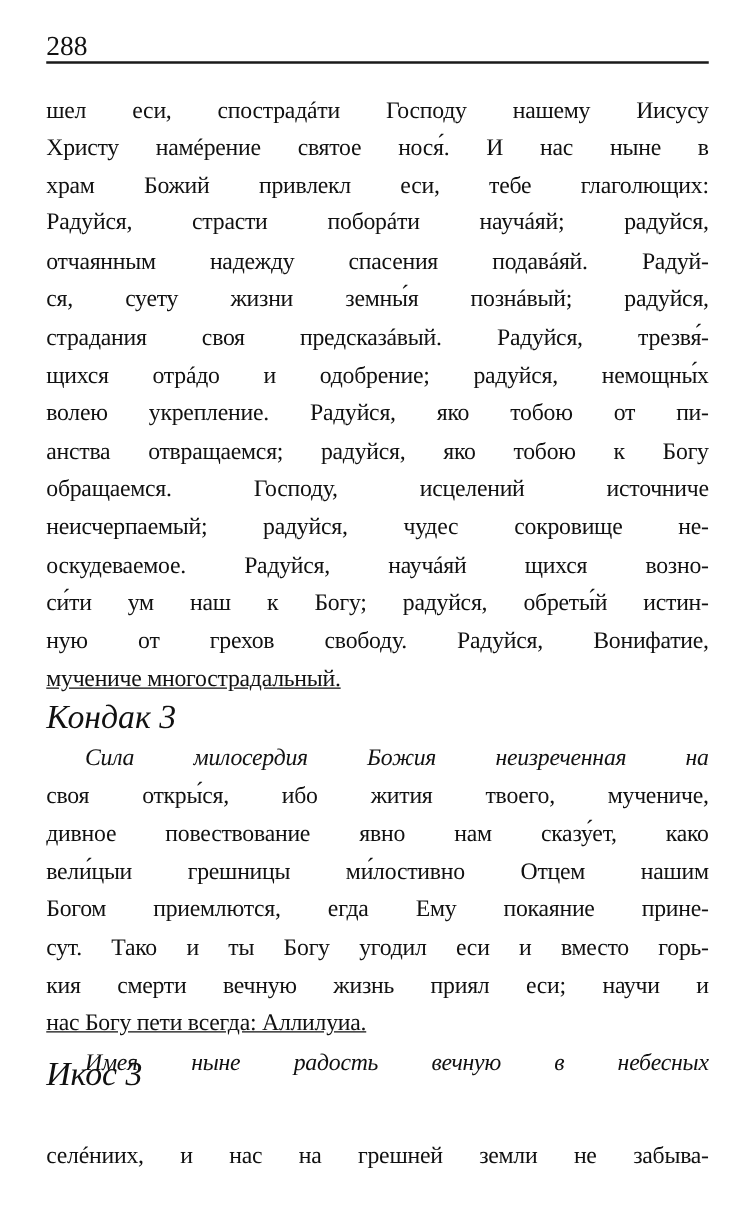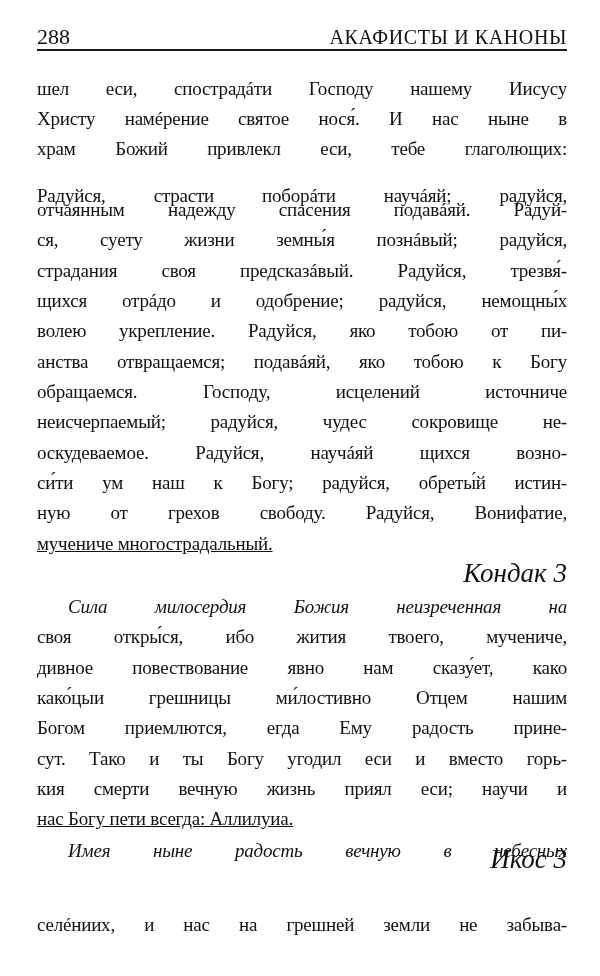--- a/index.html
+++ b/index.html
@@ -81,7 +81,6 @@
 
   <div class="running-head">
     <span class="page-number">288</span>
-    <span class="running-title">АКАФИСТЫ И КАНОНЫ</span>
   </div>
 
   <div>

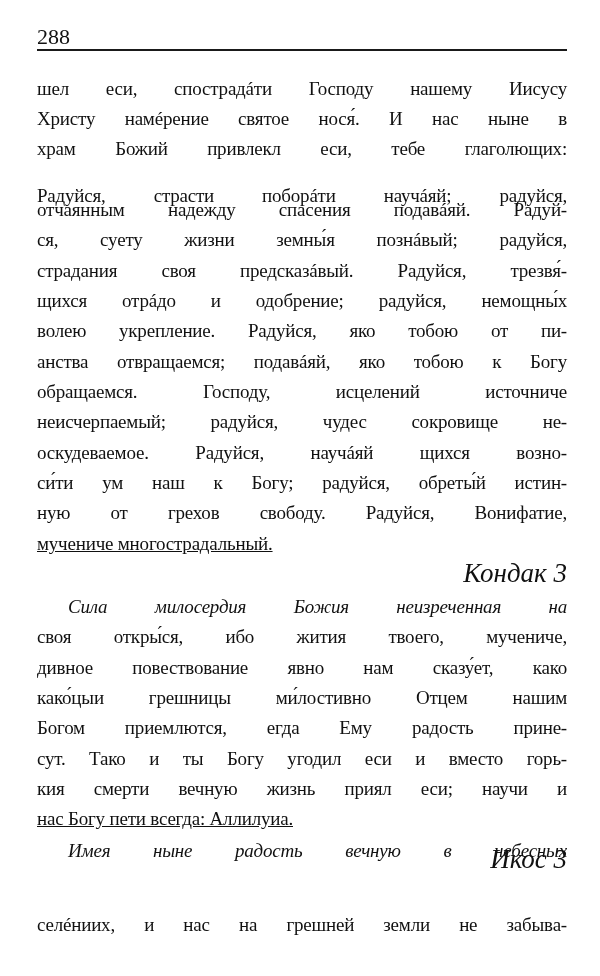--- a/index.html
+++ b/index.html
@@ -87,7 +87,7 @@
     <div class="line" style="top:74px">шел еси, спострадáти Господу нашему Иисусу</div>
     <div class="line" style="top:104px">Христу намéрение святое нося́. И нас ныне в</div>
     <div class="line" style="top:134px">храм Божий привлекл еси, тебе глаголющих:</div>
-    <div class="line" style="top:181px">Радуйся, страсти поборáти научáяй; радуйся,</div>
+    <div class="line" style="top:163px">Радуйся, страсти поборáти научáяй; радуйся,</div>
     <div class="line" style="top:195px">отчаянным надежду спасения подавáяй. Радуй-</div>
     <div class="line" style="top:225px">ся, суету жизни земны́я познáвый; радуйся,</div>
     <div class="line" style="top:256px">страдания своя предсказáвый. Радуйся, трезвя́-</div>

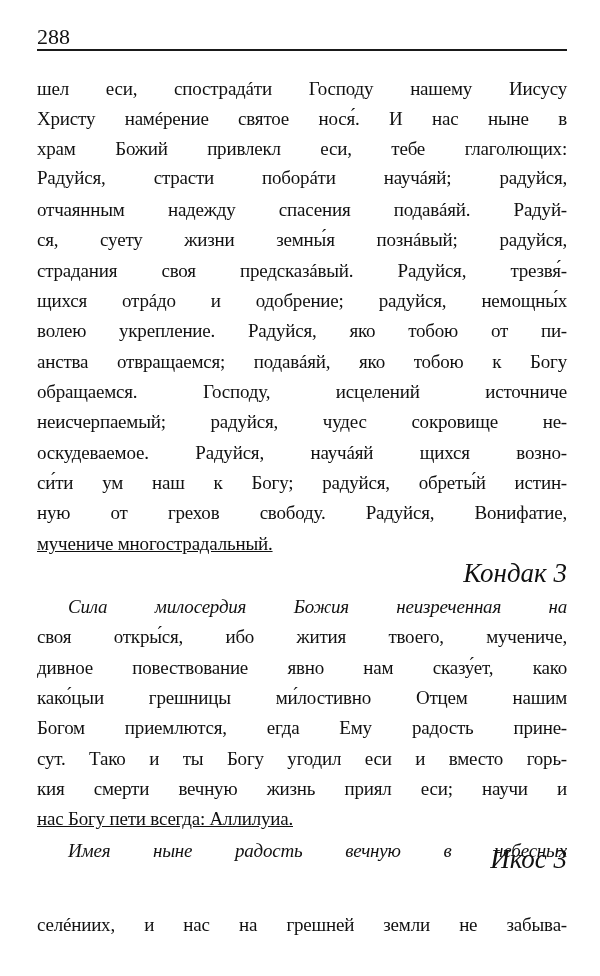--- a/index.html
+++ b/index.html
@@ -93,7 +93,7 @@
     <div class="line" style="top:256px">страдания своя предсказáвый. Радуйся, трезвя́-</div>
     <div class="line" style="top:286px">щихся отрáдо и одобрение; радуйся, немощны́х</div>
     <div class="line" style="top:316px">волею укрепление. Радуйся, яко тобою от пи-</div>
-    <div class="line" style="top:347px">анства отвращаемся; подавáяй, яко тобою к Богу</div>
+    <div class="line" style="top:347px">анства отвращаемся; радуйся, яко тобою к Богу</div>
     <div class="line" style="top:377px">обращаемся. Господу, исцелений источниче</div>
     <div class="line" style="top:407px">неисчерпаемый; радуйся, чудес сокровище не-</div>
     <div class="line" style="top:438px">оскудеваемое. Радуйся, научáяй щихся возно-</div>

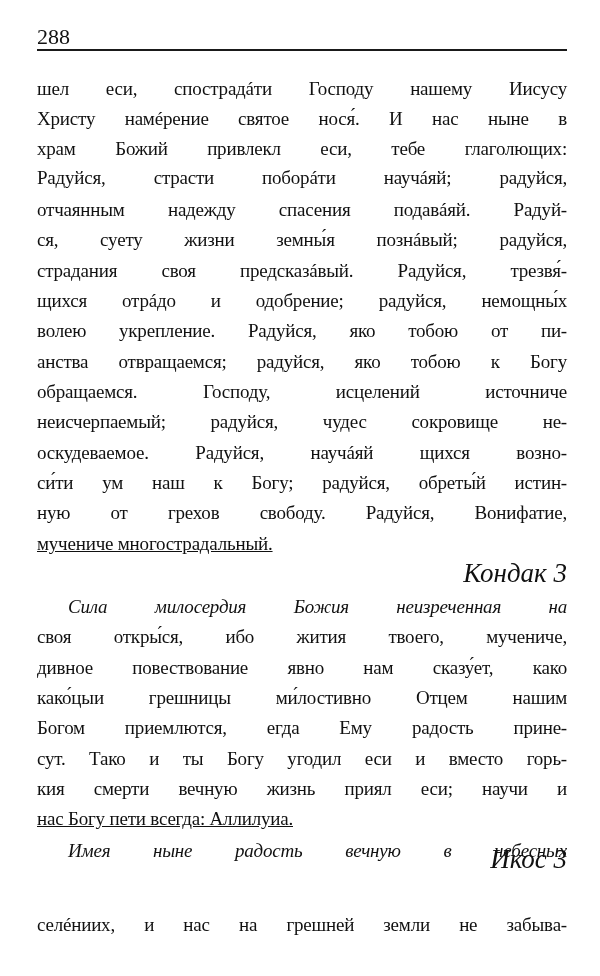--- a/index.html
+++ b/index.html
@@ -68,7 +68,7 @@
     position: absolute;
     left: 0;
     width: 530px;
-    text-align: right;
+    text-align: left;
     font-style: italic;
     font-size: 27px;
     line-height: 30px;

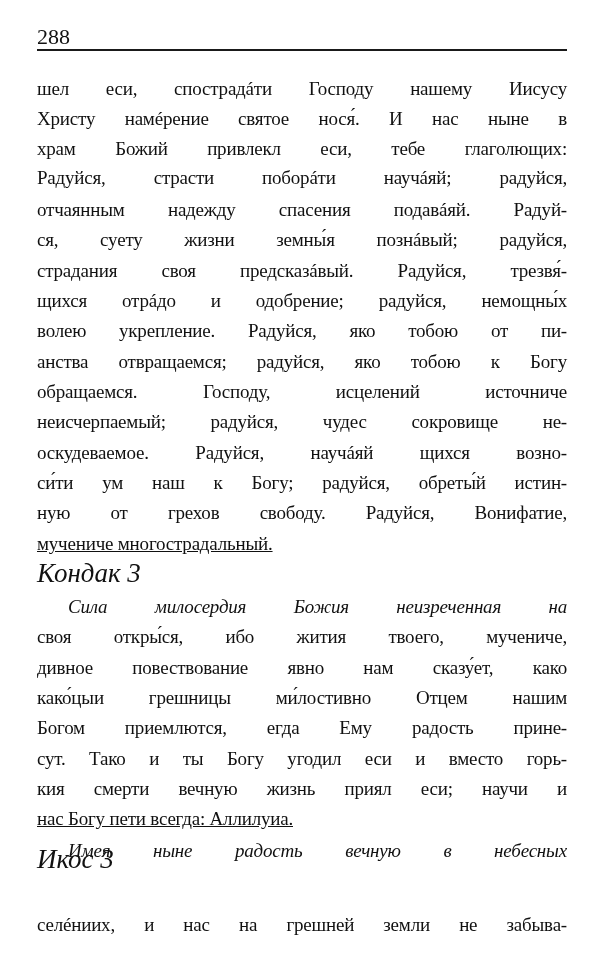--- a/index.html
+++ b/index.html
@@ -108,7 +108,7 @@
     <div class="line indent" style="top:592px">Сила милосердия Божия неизреченная на</div>
     <div class="line" style="top:622px">своя откры́ся, ибо жития твоего, мучениче,</div>
     <div class="line" style="top:653px">дивное повествование явно нам сказу́ет, како</div>
-    <div class="line" style="top:683px">како́цыи грешницы ми́лостивно Отцем нашим</div>
+    <div class="line" style="top:683px">вели́цыи грешницы ми́лостивно Отцем нашим</div>
     <div class="line" style="top:713px">Богом приемлются, егда Ему радость прине-</div>
     <div class="line" style="top:744px">сут. Тако и ты Богу угодил еси и вместо горь-</div>
     <div class="line" style="top:774px">кия смерти вечную жизнь приял еси; научи и</div>

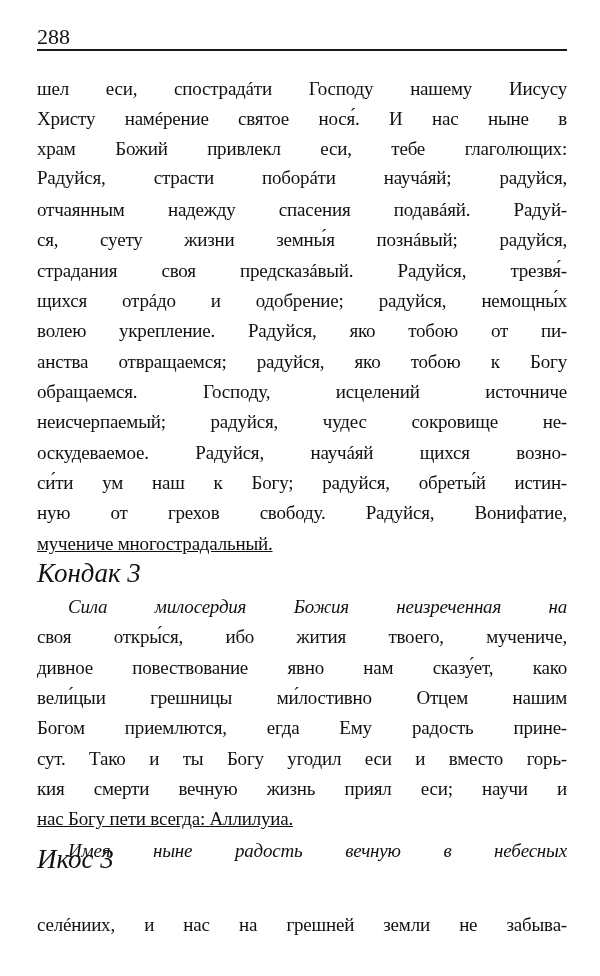--- a/index.html
+++ b/index.html
@@ -109,7 +109,7 @@
     <div class="line" style="top:622px">своя откры́ся, ибо жития твоего, мучениче,</div>
     <div class="line" style="top:653px">дивное повествование явно нам сказу́ет, како</div>
     <div class="line" style="top:683px">вели́цыи грешницы ми́лостивно Отцем нашим</div>
-    <div class="line" style="top:713px">Богом приемлются, егда Ему радость прине-</div>
+    <div class="line" style="top:713px">Богом приемлются, егда Ему покаяние прине-</div>
     <div class="line" style="top:744px">сут. Тако и ты Богу угодил еси и вместо горь-</div>
     <div class="line" style="top:774px">кия смерти вечную жизнь приял еси; научи и</div>
     <div class="line last" style="top:804px">нас Богу пети всегда: Аллилуиа.</div>

